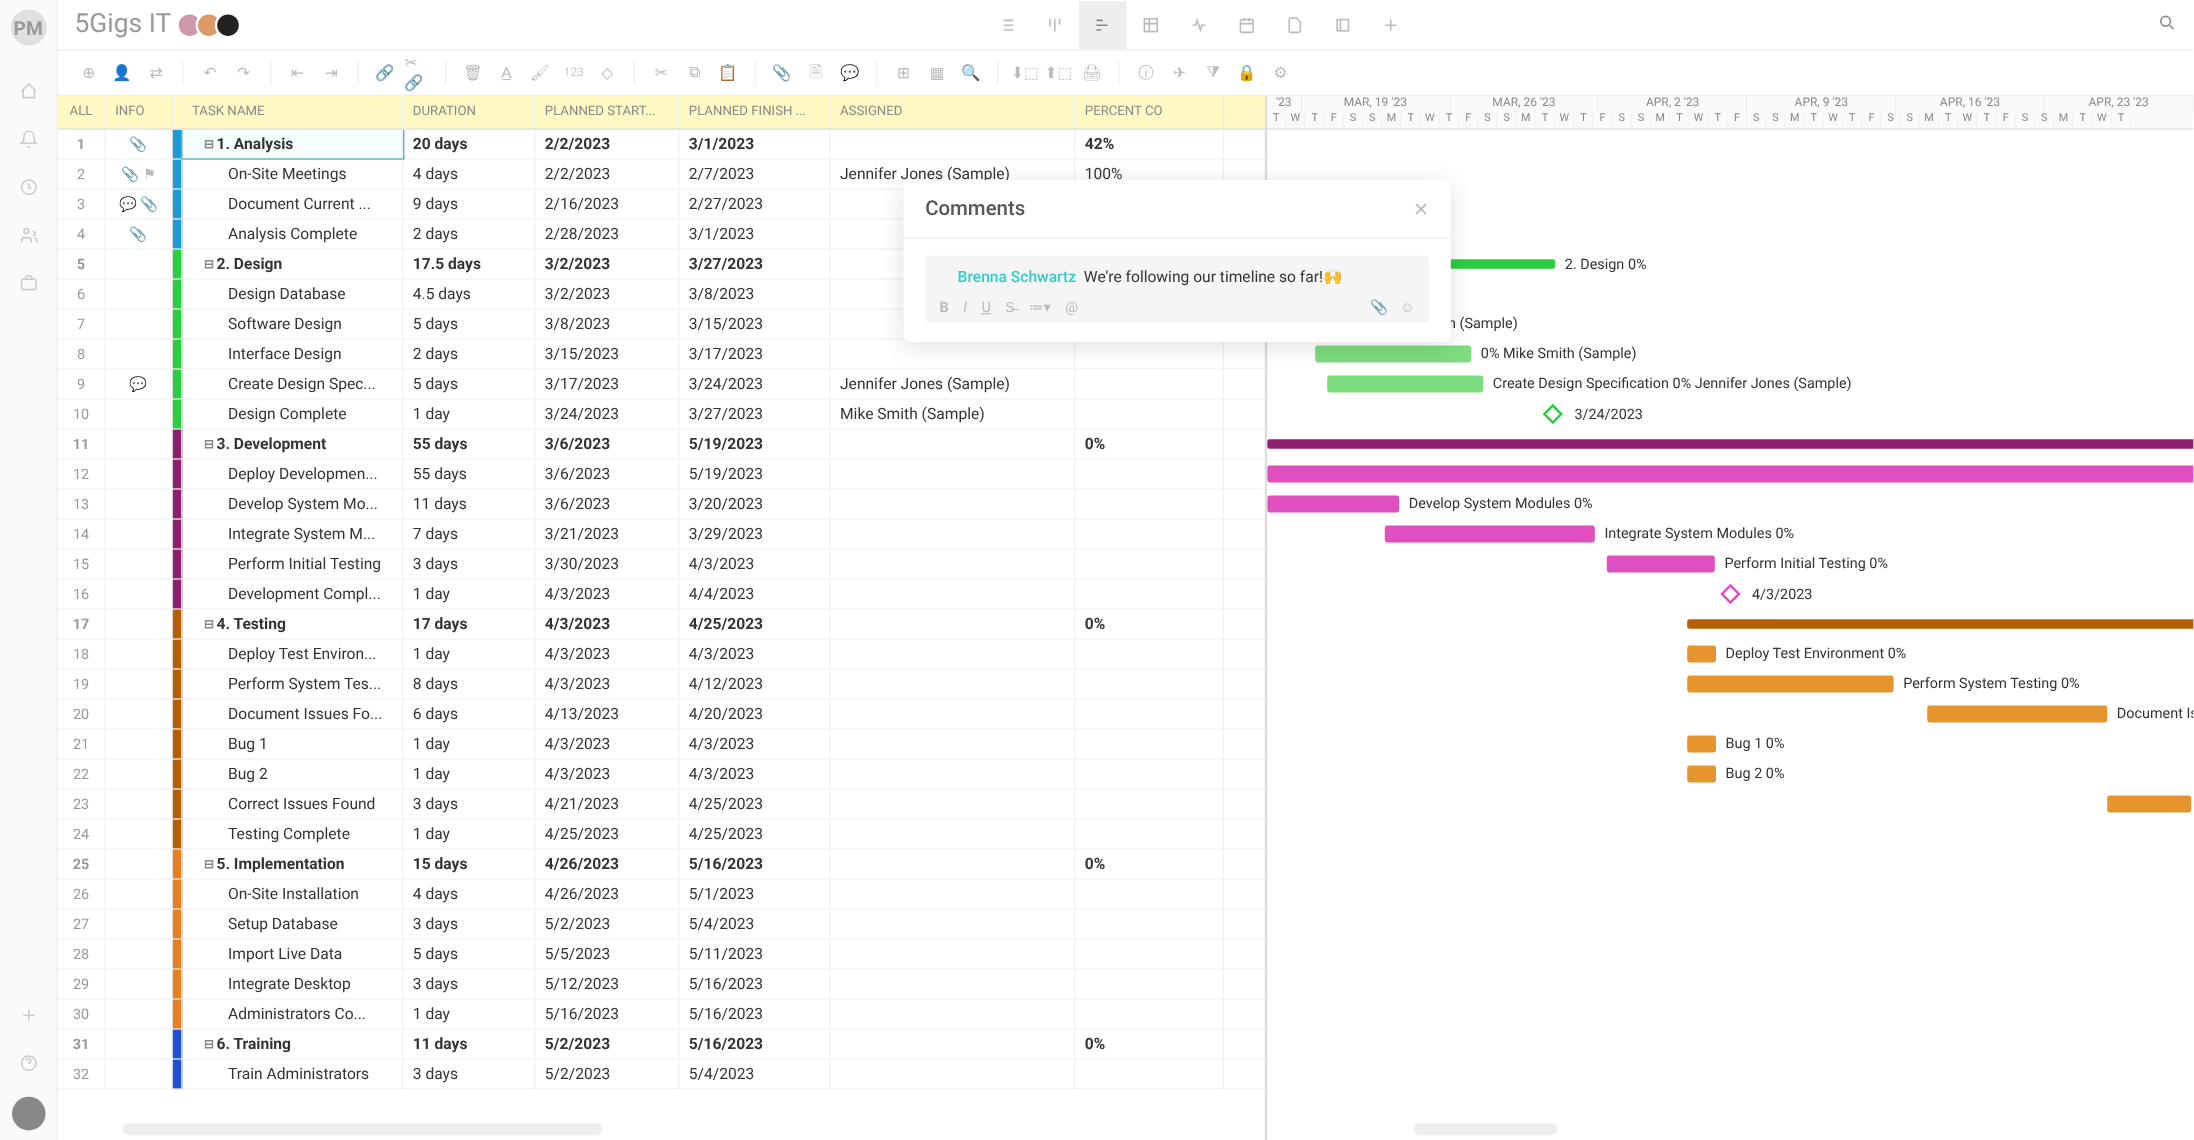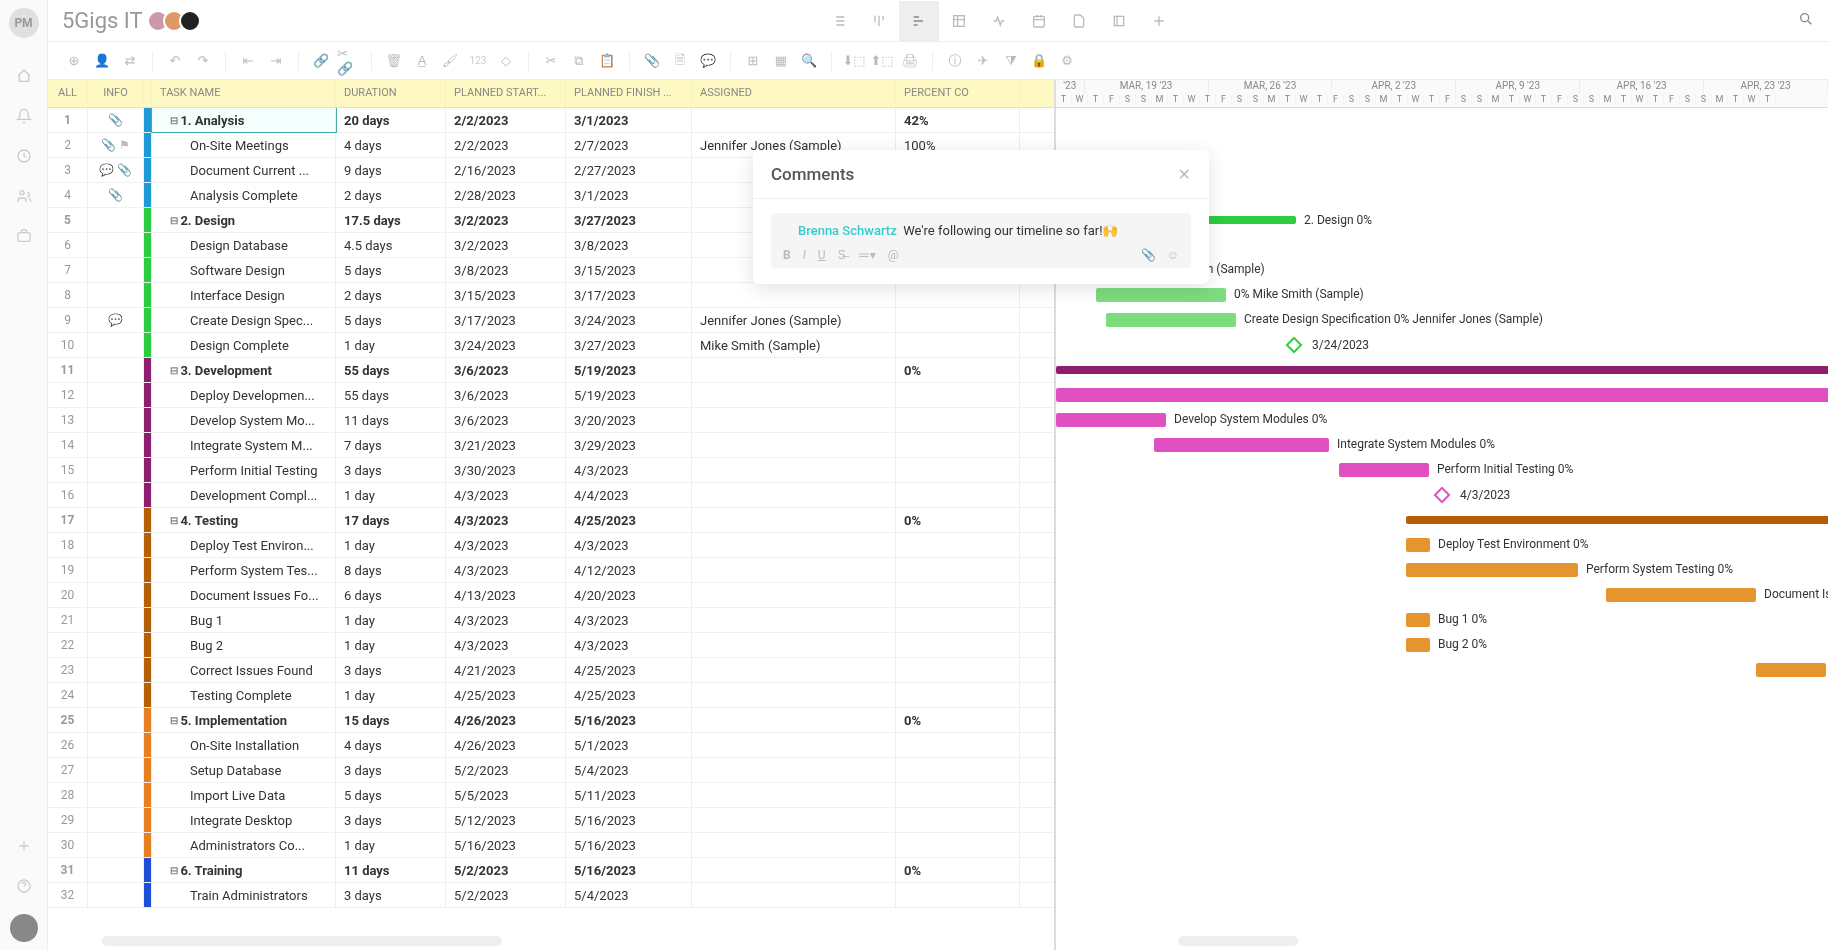--- a/index.html
+++ b/index.html
@@ -6,7 +6,7 @@
 body { width: 1828px; height: 950px; overflow: hidden; background: #fff; color: #333; font-size: 13px; }
 .app { display: flex; width: 100%; height: 100%; }
 .sidebar { width: 48px; background: #fafafa; border-right: 1px solid #eee; display: flex; flex-direction: column; align-items: center; padding-top: 8px; }
-.sidebar .logo { width: 30px; height: 30px; border-radius: 50%; background: #e0e0e0; display: flex; align-items: center; justify-content: center; color: #999; font-size: 12px; margin-bottom: 18px; font-weight: bold; }
+.sidebar .logo { width: 30px; height: 30px; border-radius: 50%; background: #e0e0e0; display: flex; align-items: center; justify-content: center; color: #999; font-size: 16px; margin-bottom: 18px; font-weight: bold; }
 .sidebar .icon, .sidebar .bottom-icon { width: 28px; height: 28px; margin: 6px 0; display: flex; align-items: center; justify-content: center; color: #ccc; cursor: pointer; }
 .sidebar .spacer { flex: 1; }
 .sidebar .avatar { width: 28px; height: 28px; border-radius: 50%; background: #888; margin: 8px 0; }

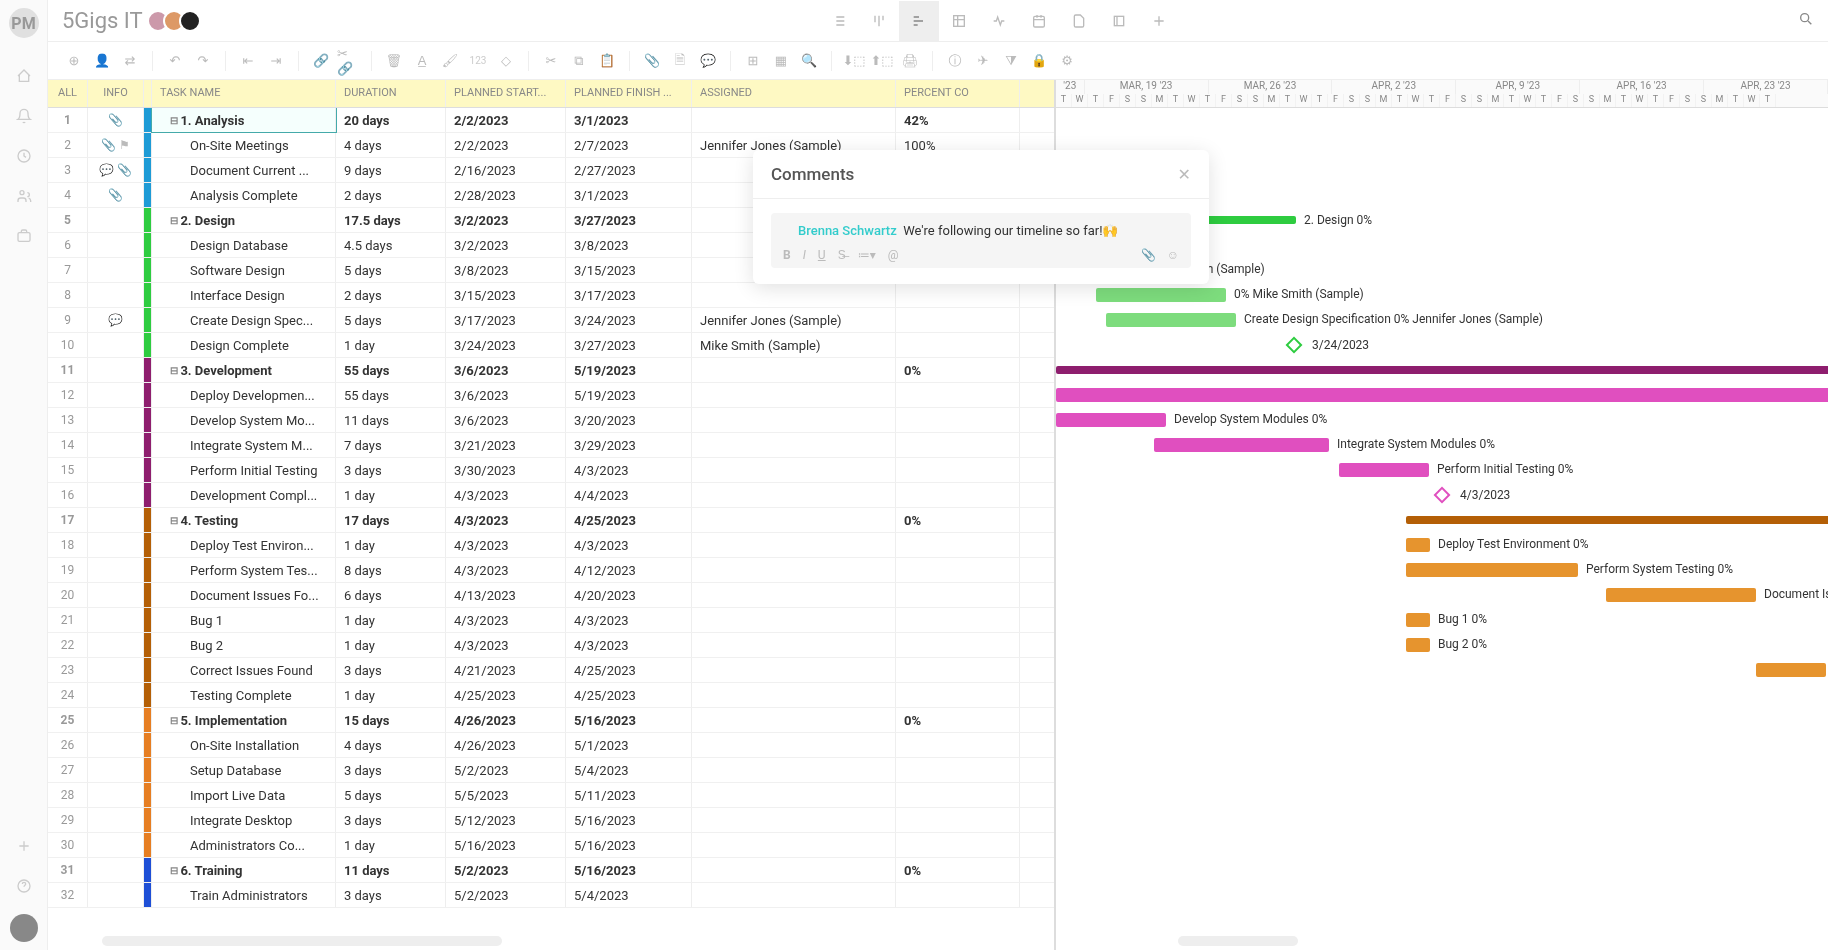--- a/index.html
+++ b/index.html
@@ -31,7 +31,7 @@
 .grid-header { display: flex; background: #fef9c3; border-bottom: 1px solid #ddd; font-size: 11px; color: #888; height: 28px; position:relative; }
 .col { border-right: 1px solid #eee; padding: 6px 8px; overflow: hidden; white-space: nowrap; text-overflow: ellipsis; }
 .col-all { width: 40px; text-align: center; }
-.col-info { width: 56px; text-align: center; }
+.col-info { width: 56px; text-align: left; }
 .col-bar { width: 8px; padding:0; }
 .col-name { width: 184px; }
 .col-dur { width: 110px; }

